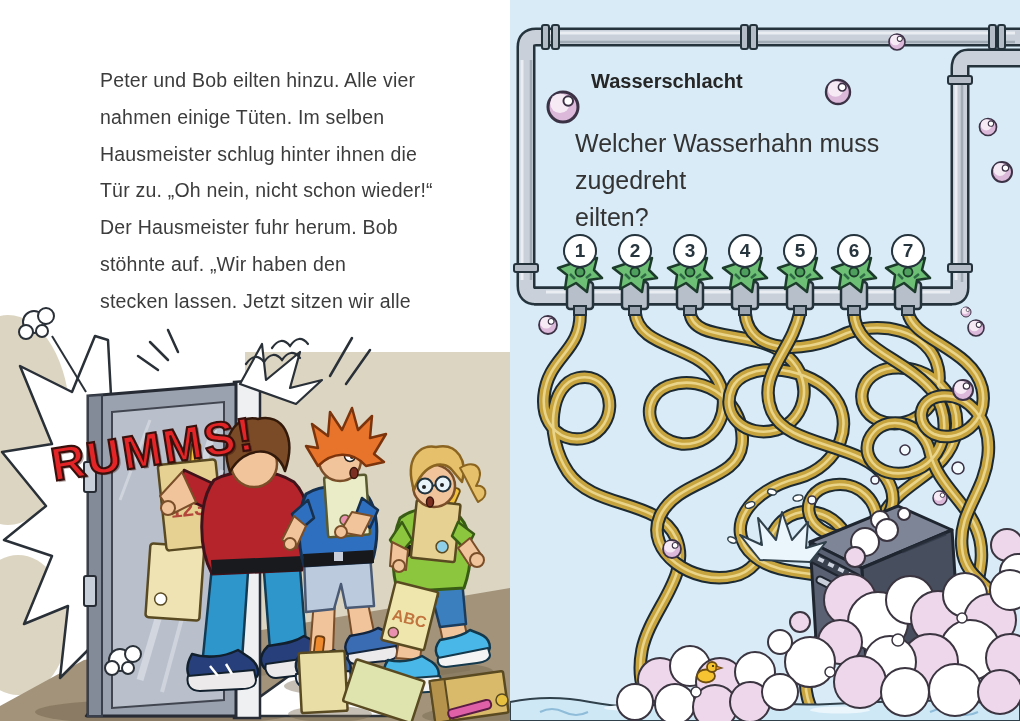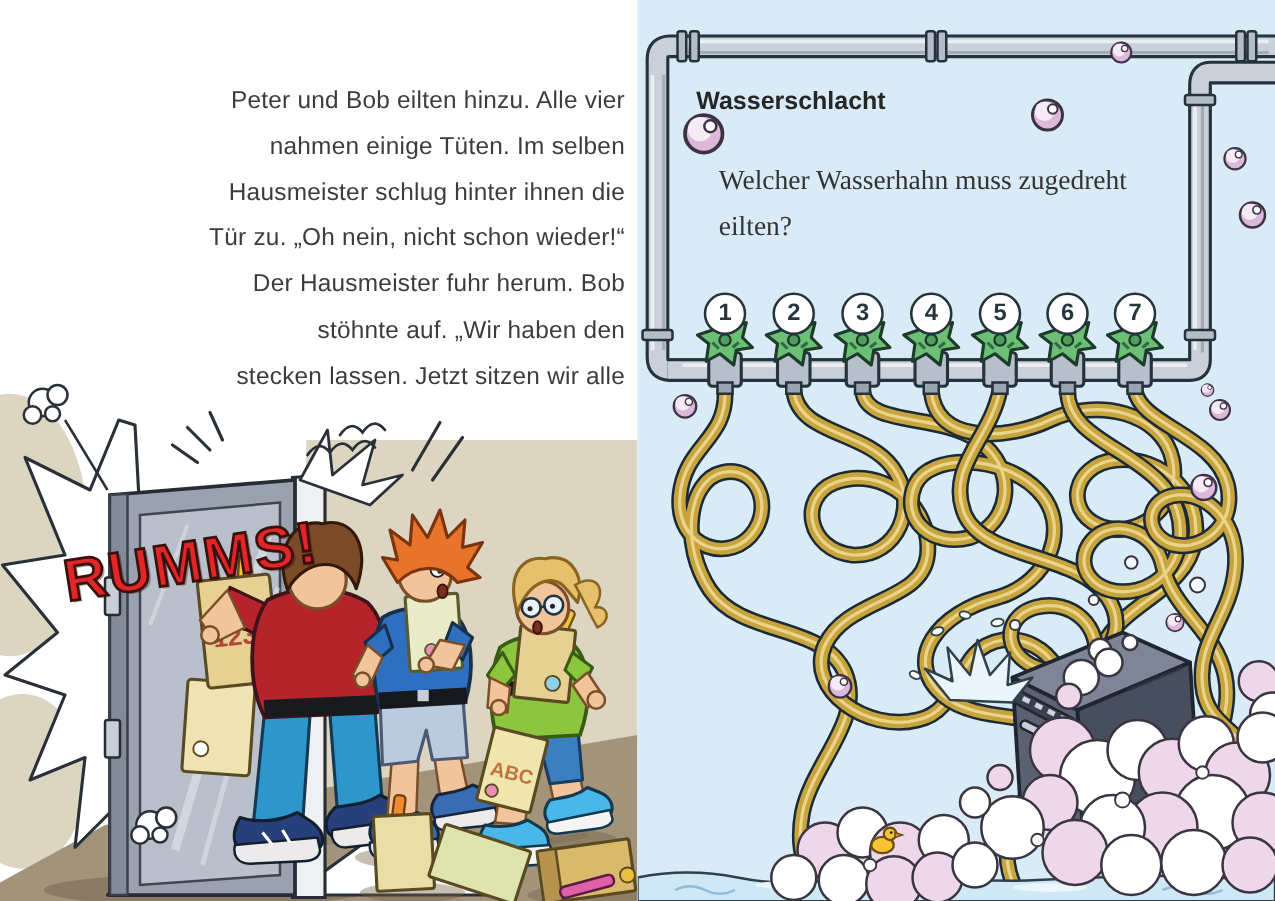--- a/index.html
+++ b/index.html
@@ -11,7 +11,7 @@
   svg.illu{position:absolute;left:0;top:0;}
 
   .story{position:absolute;left:100px;top:62px;width:400px;
-         font-size:19.5px;line-height:36.8px;color:#3c3c3c;letter-spacing:.2px;text-align:right;}
+         font-size:19.5px;line-height:36.8px;color:#3c3c3c;letter-spacing:.2px;}
   .rumms{position:absolute;left:50px;top:420px;width:220px;
          transform:rotate(-9deg);font-size:47px;font-weight:bold;letter-spacing:2px;
          color:#e32528;-webkit-text-stroke:2.2px #38100c;

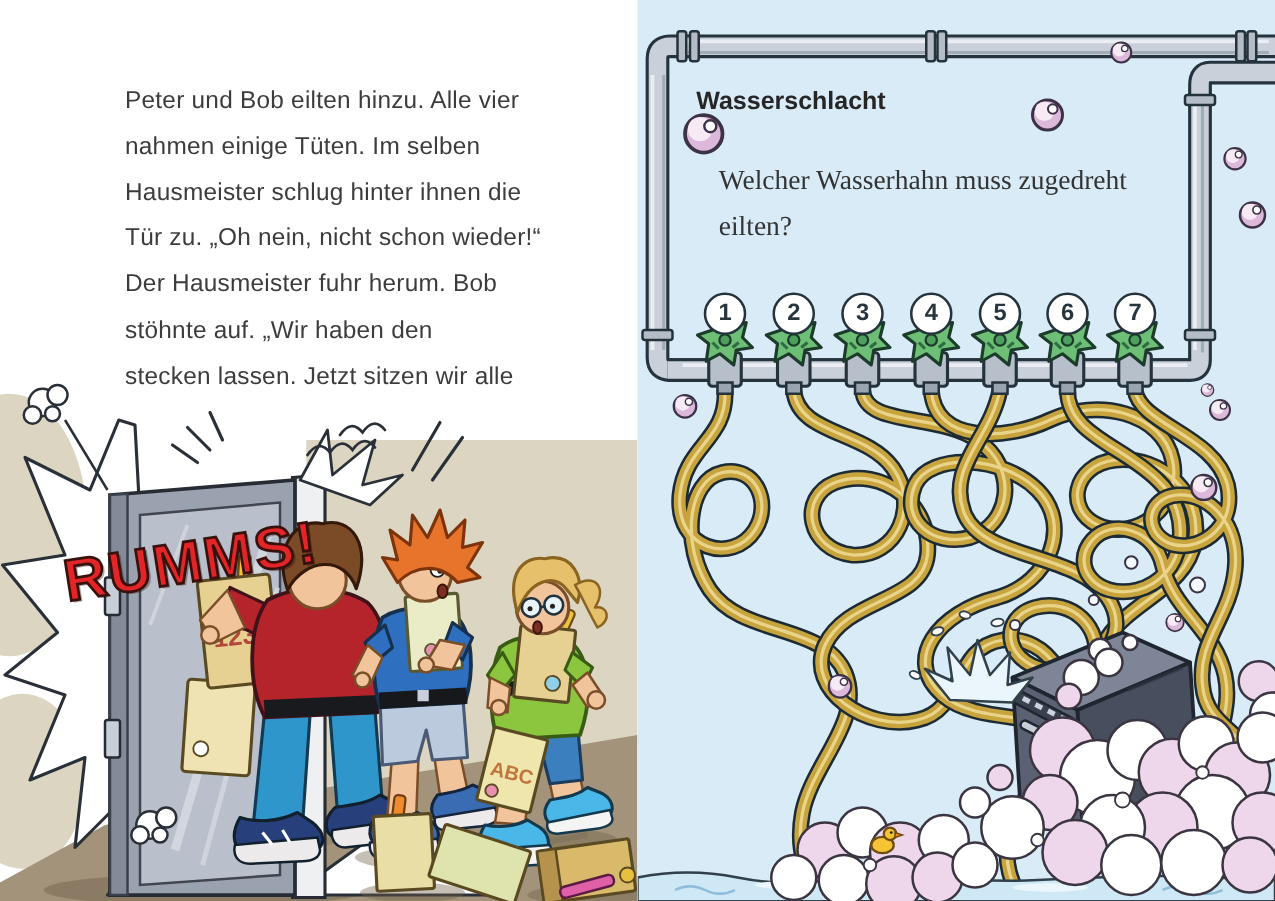--- a/index.html
+++ b/index.html
@@ -16,7 +16,7 @@
          transform:rotate(-9deg);font-size:47px;font-weight:bold;letter-spacing:2px;
          color:#e32528;-webkit-text-stroke:2.2px #38100c;
          text-shadow:2px 2px 0 rgba(40,10,5,.35);z-index:5;}
-  .puzzle-title{position:absolute;left:47px;top:70px;font-size:20px;
+  .puzzle-title{position:absolute;left:81px;top:70px;font-size:20px;
          font-weight:bold;color:#262626;z-index:5;}
   .question{position:absolute;left:65px;top:125px;width:380px;
          font-size:22px;line-height:37px;color:#333;z-index:5;font-family:Liberation Serif, serif;}

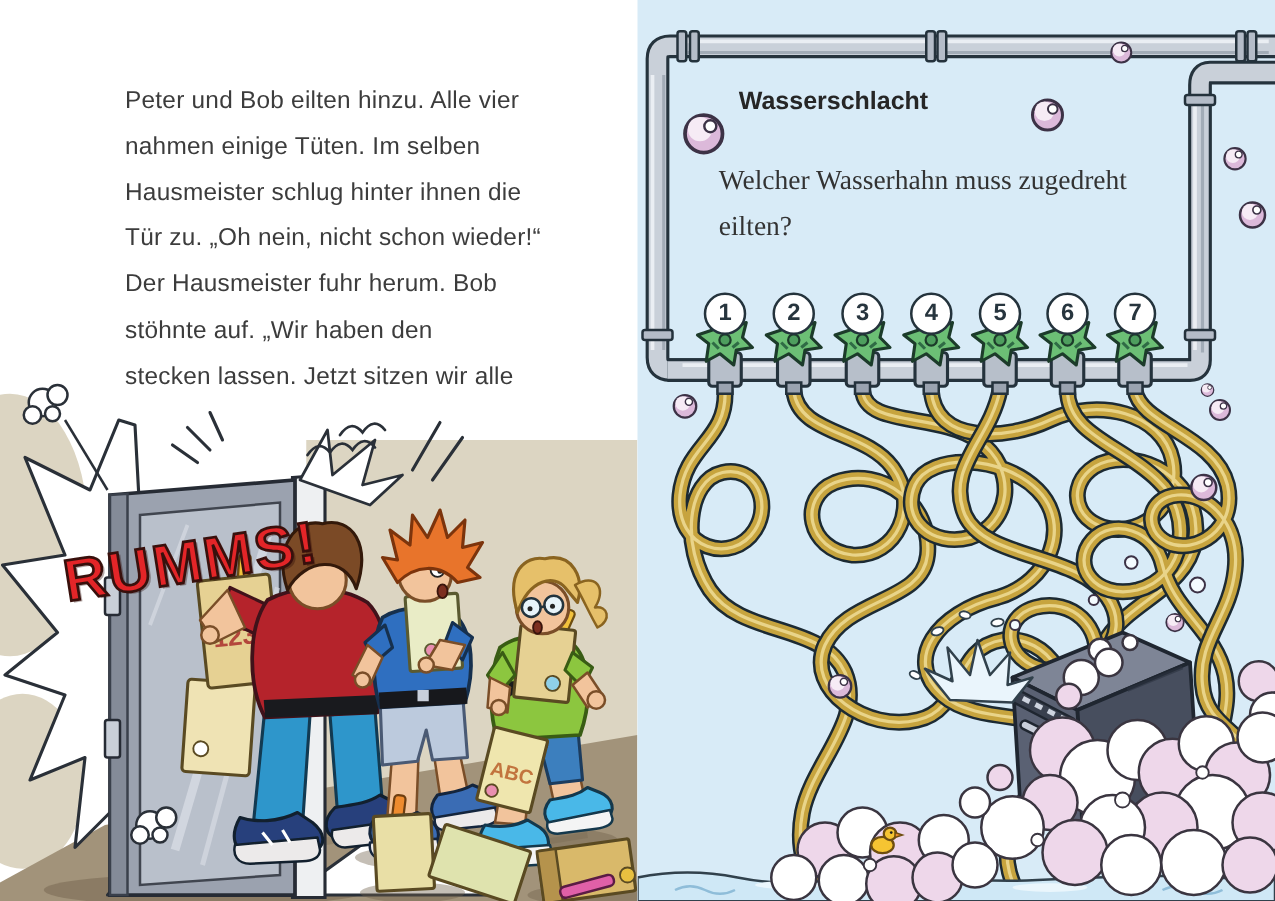--- a/index.html
+++ b/index.html
@@ -19,7 +19,7 @@
   .puzzle-title{position:absolute;left:81px;top:70px;font-size:20px;
          font-weight:bold;color:#262626;z-index:5;}
   .question{position:absolute;left:65px;top:125px;width:380px;
-         font-size:22px;line-height:37px;color:#333;z-index:5;font-family:Liberation Serif, serif;}
+         font-size:25px;line-height:37px;color:#333;z-index:5;}
   .tap-number{position:absolute;top:234px;width:34px;height:34px;box-sizing:border-box;
          border:2.5px solid #24333c;border-radius:50%;background:#fff;
          color:#27353e;font-size:19px;font-weight:600;z-index:5;

